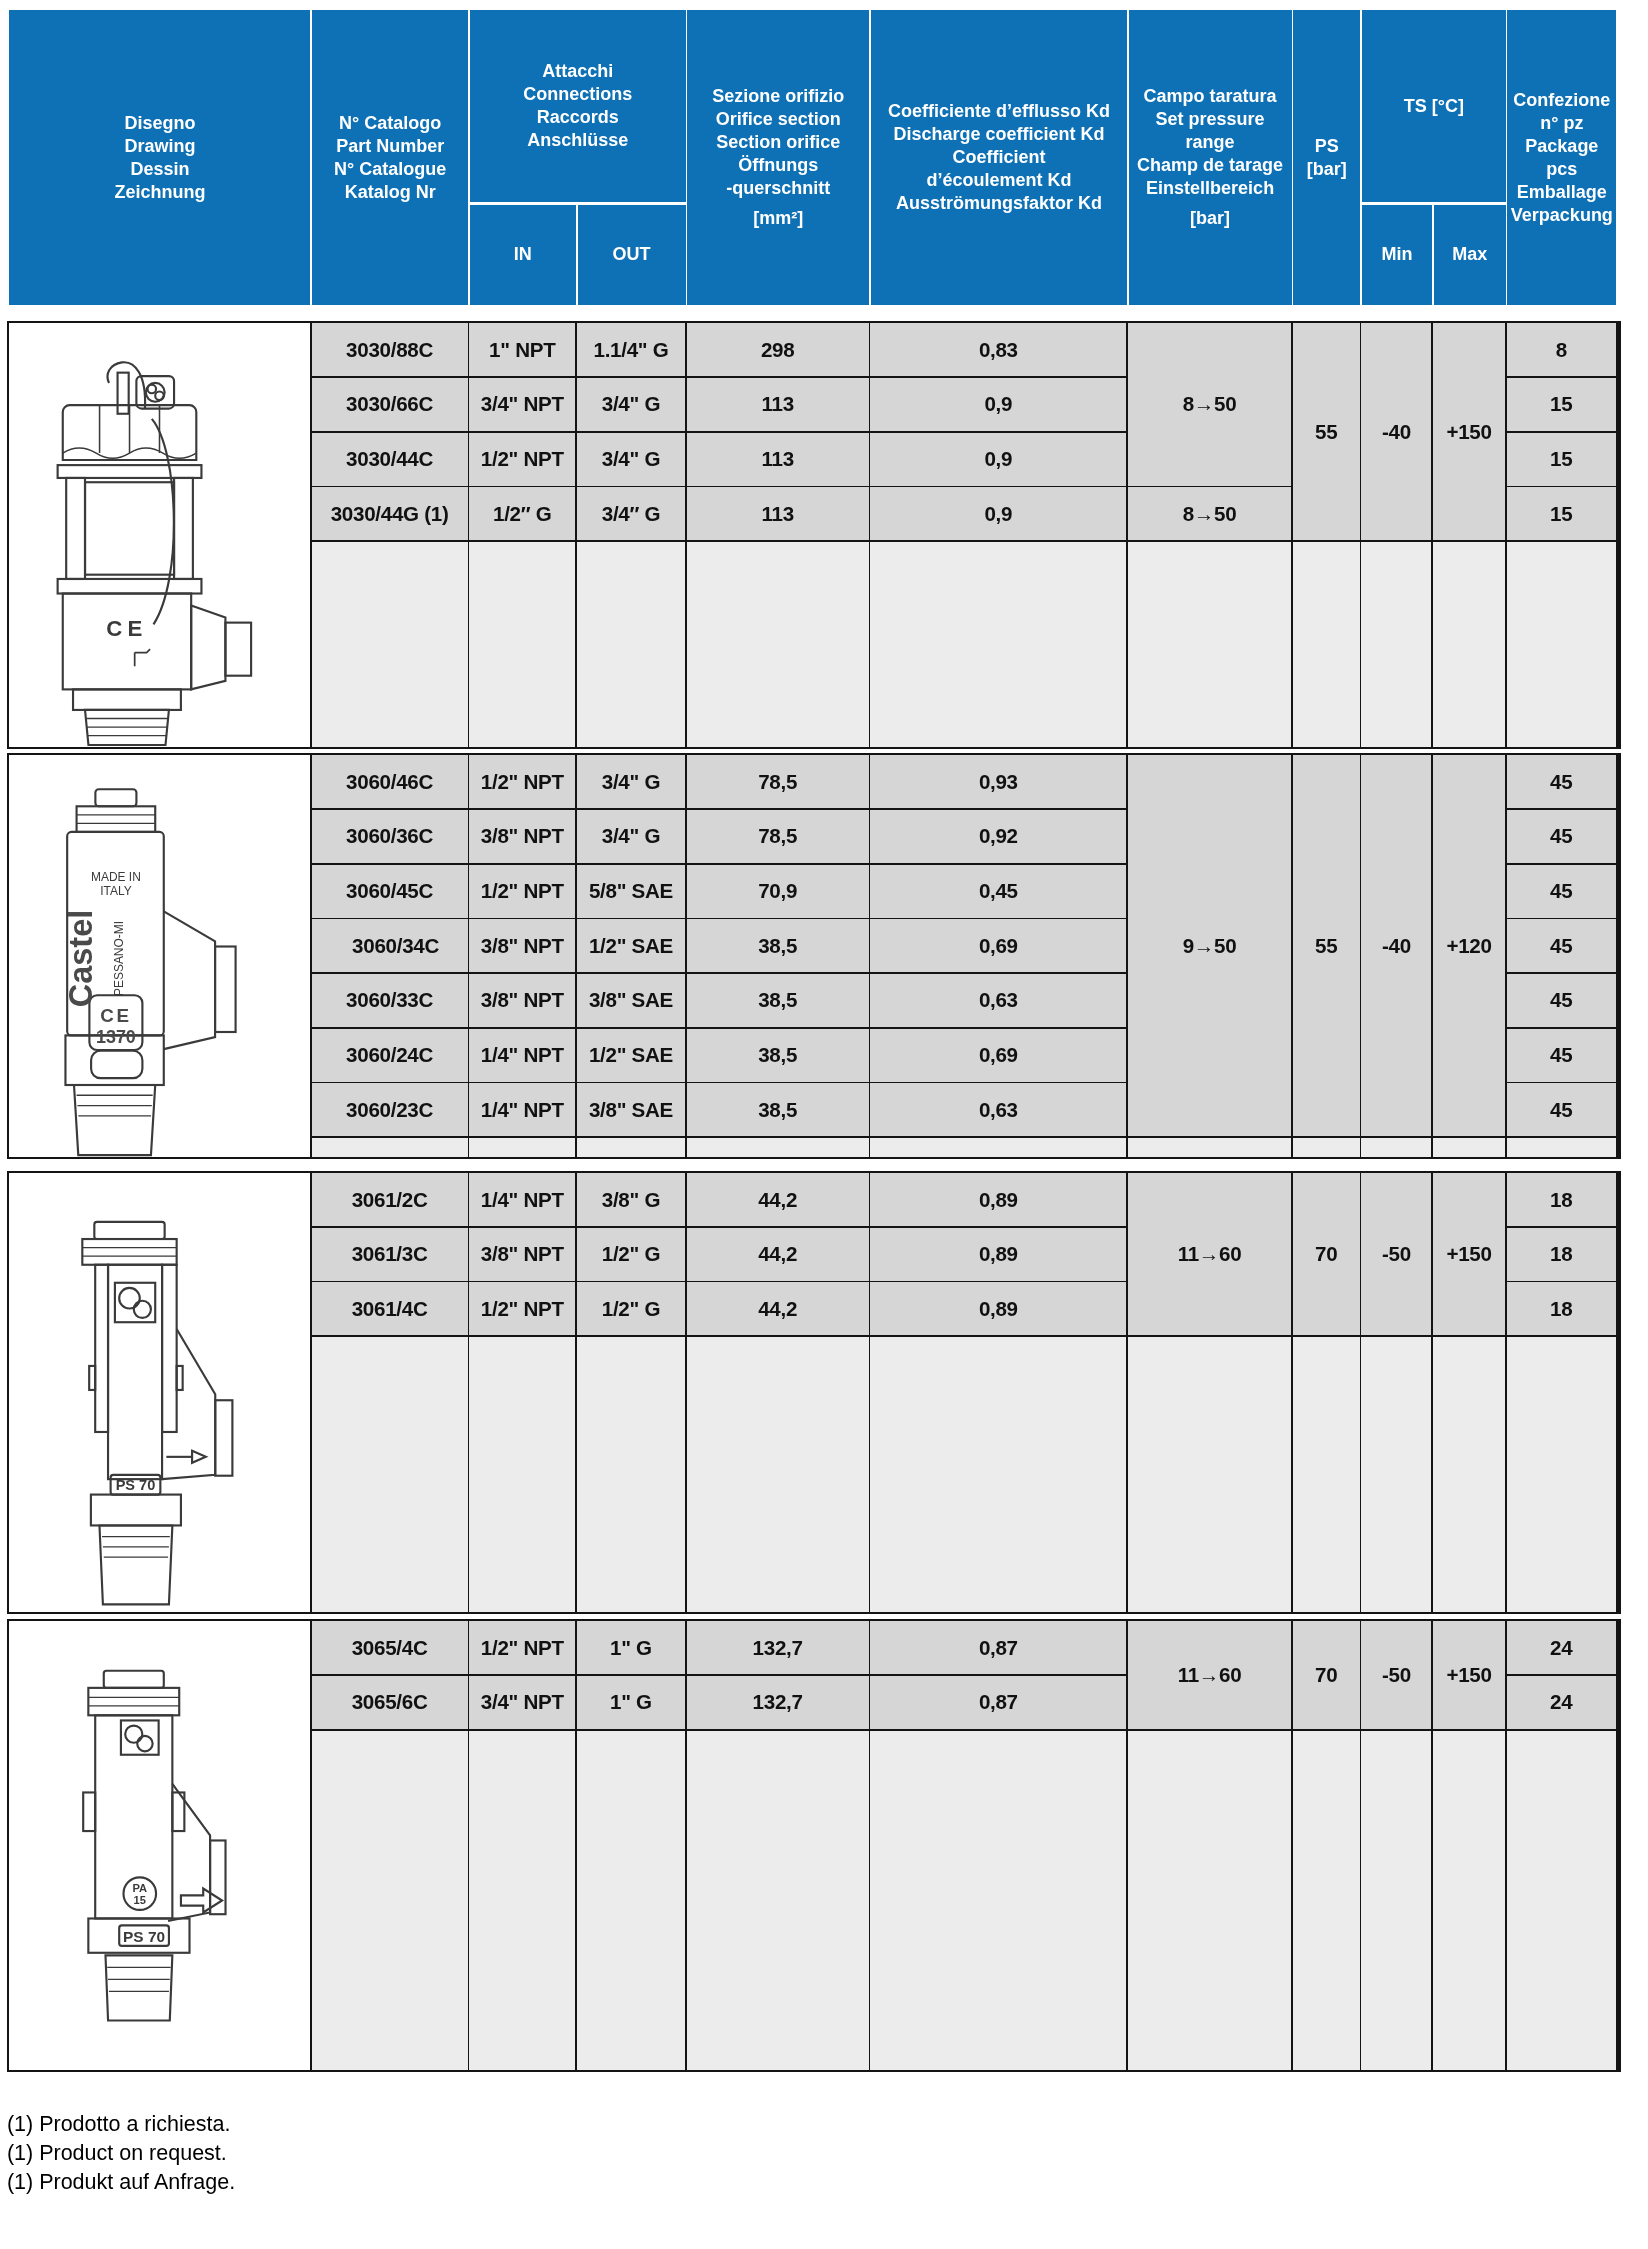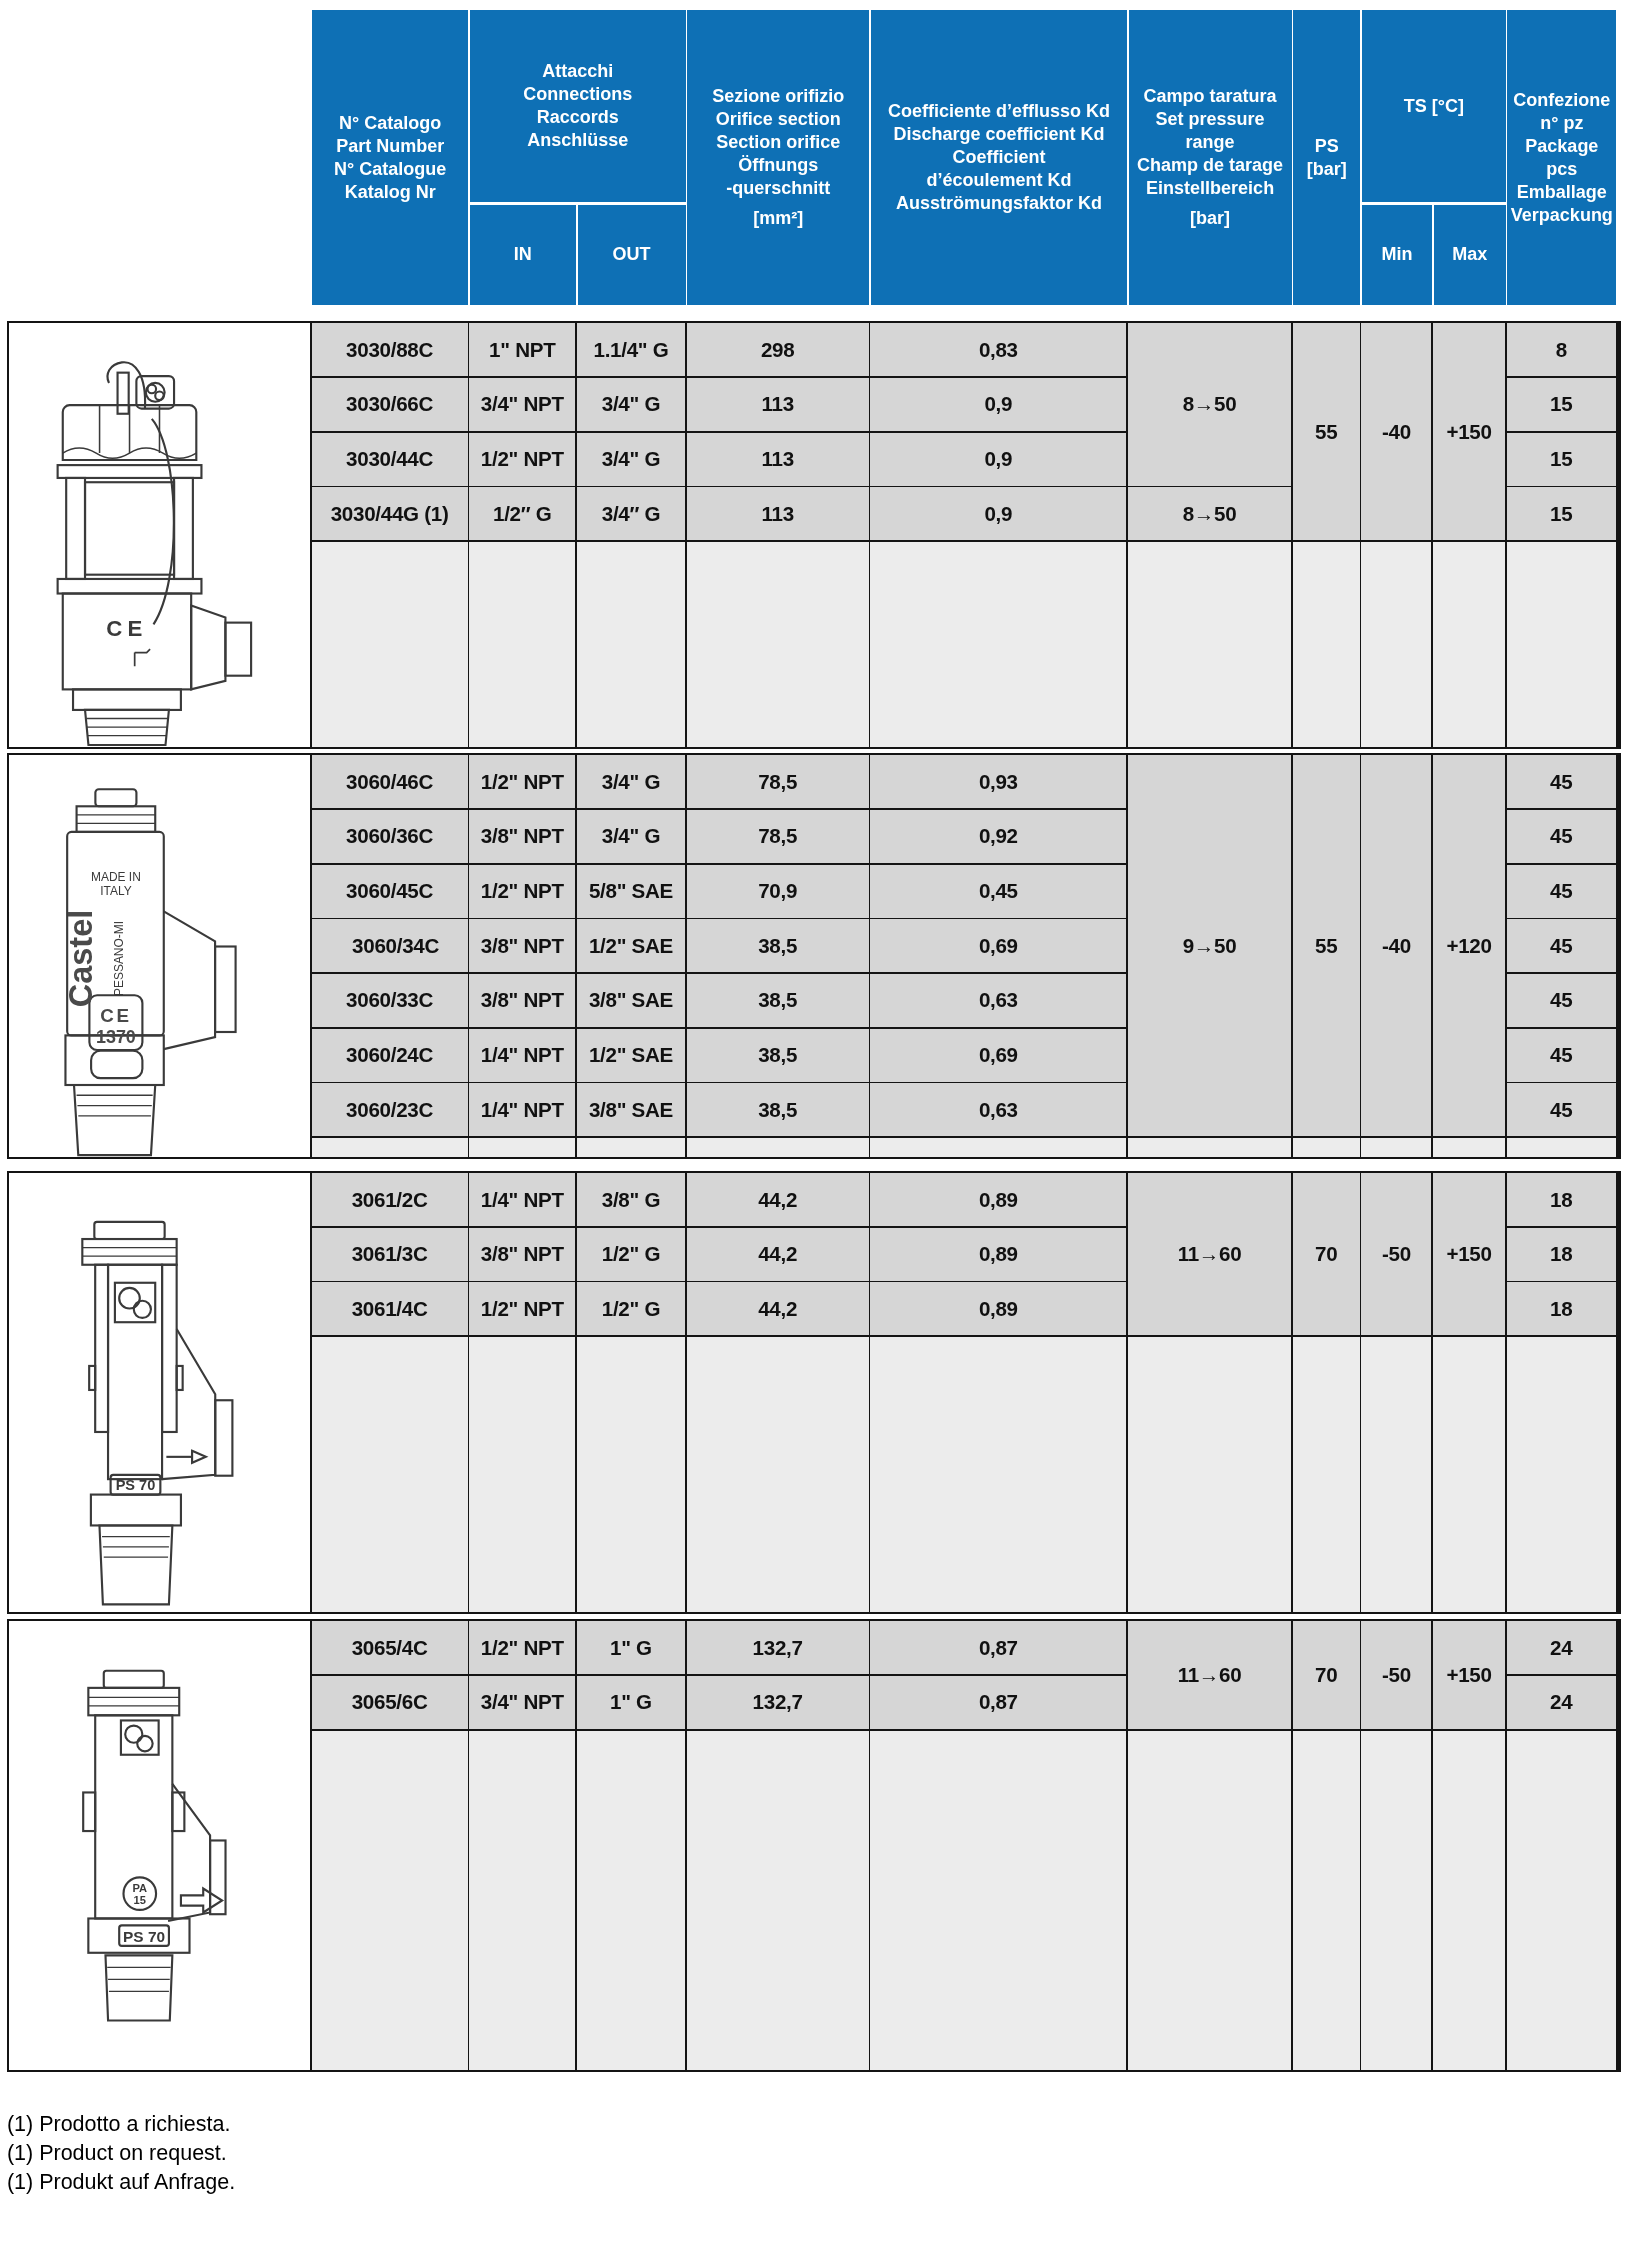--- a/index.html
+++ b/index.html
@@ -27,6 +27,12 @@
 <div class="sheet">
 
   <header class="grid header">
+    <div class="hcell" style="grid-area:1/1/3/2">
+      <div>Disegno</div>
+      <div>Drawing</div>
+      <div>Dessin</div>
+      <div>Zeichnung</div>
+    </div>
     <div class="hcell" style="grid-area:1/2/3/3">
       <div>N° Catalogo</div>
       <div>Part Number</div>

